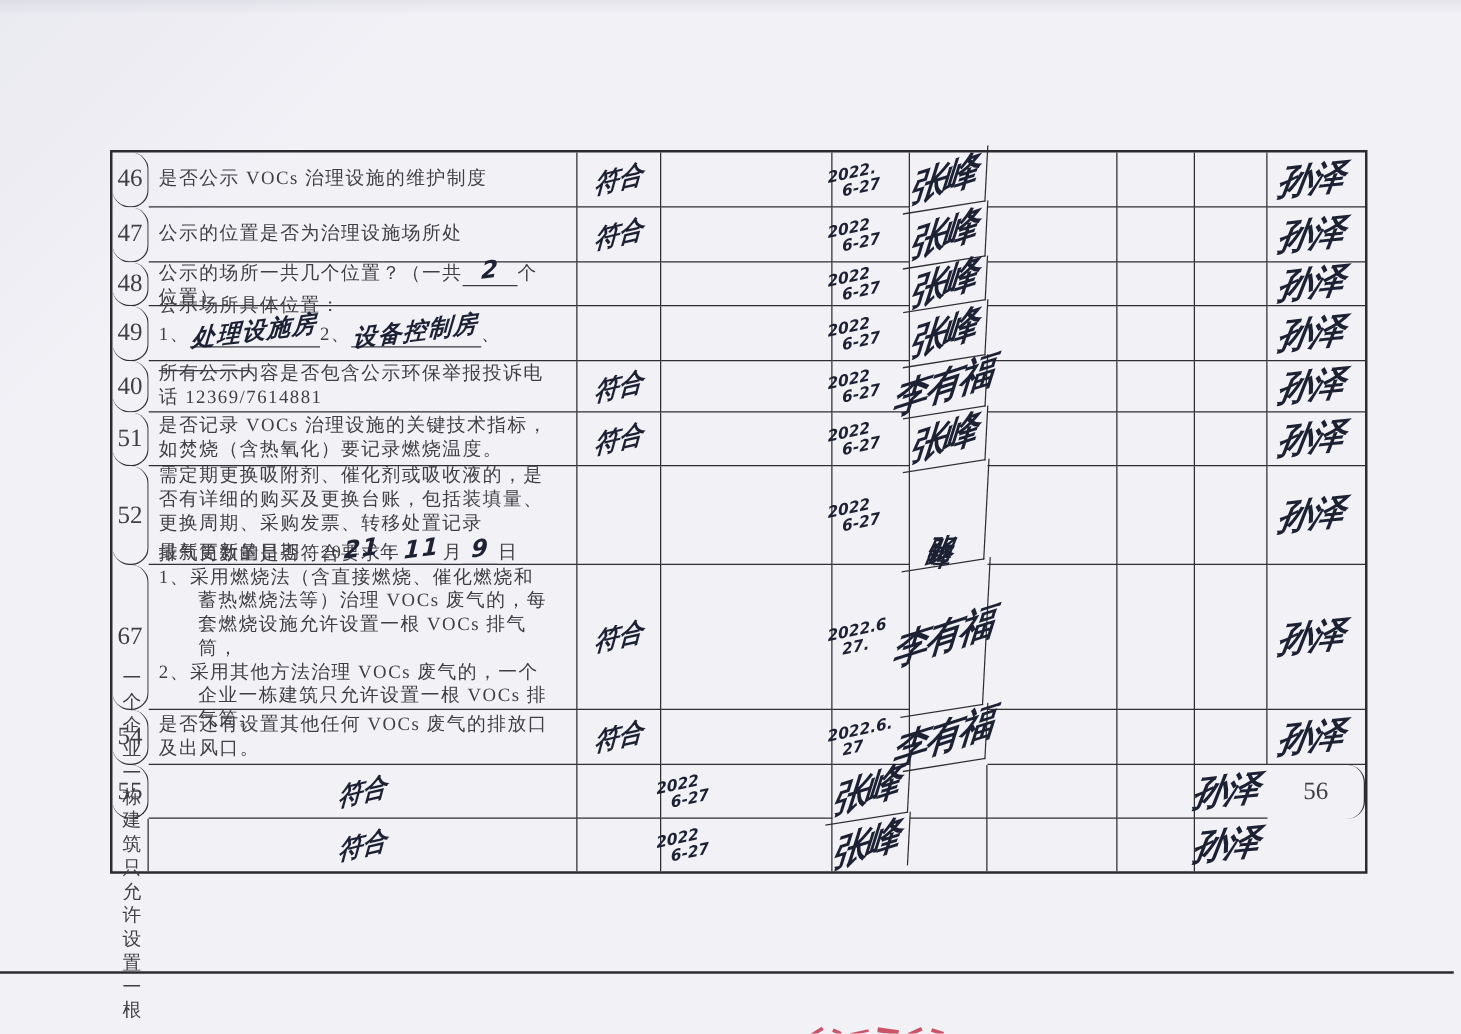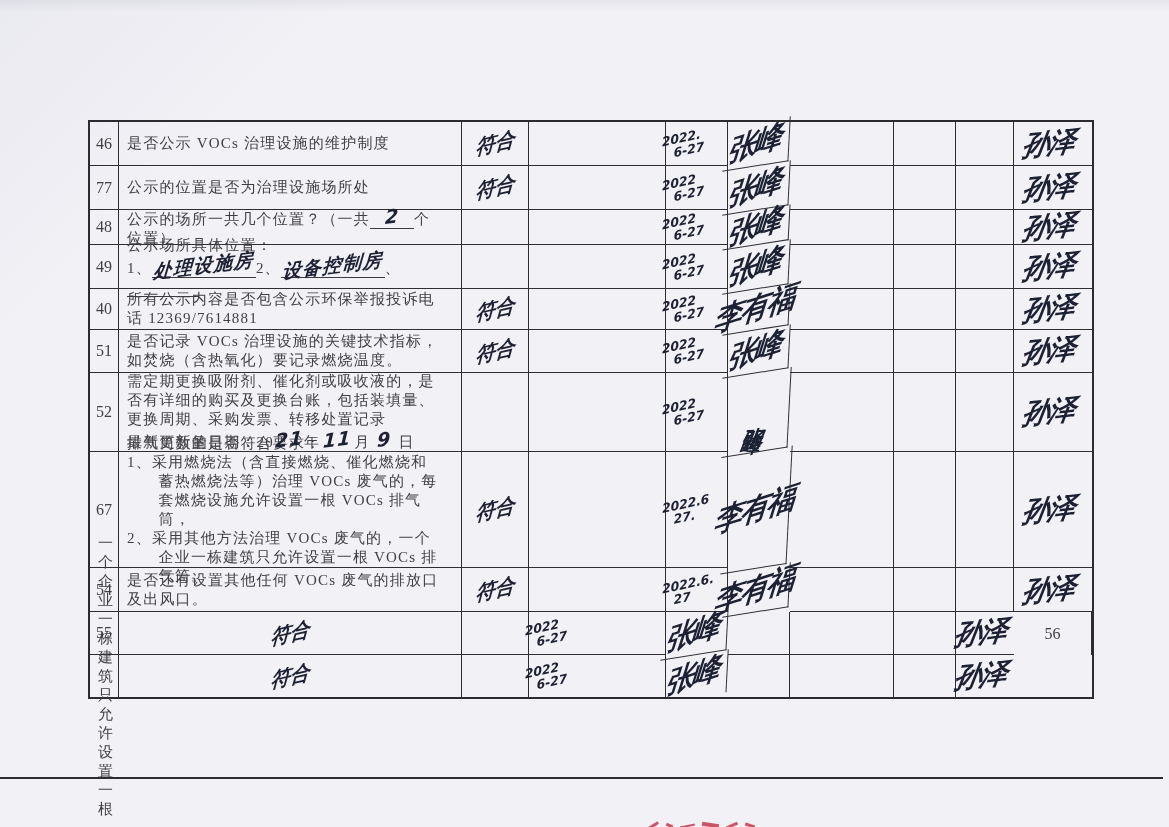--- a/index.html
+++ b/index.html
@@ -31,7 +31,7 @@
   }
   .cell.last-col{border-right:none;}
   .cell.last-row{border-bottom:none;}
-  .cell.num{align-items:center;font-size:16px;}
+  .cell.num{align-items:center;font-size:20px;border-radius:14px;}
   .cell.q{padding:2px 20px 2px 8px;}
   .qline{font-size:15px;line-height:19px;letter-spacing:1.2px;}
   .qline.hang{padding-left:2.1em;text-indent:-2.1em;}

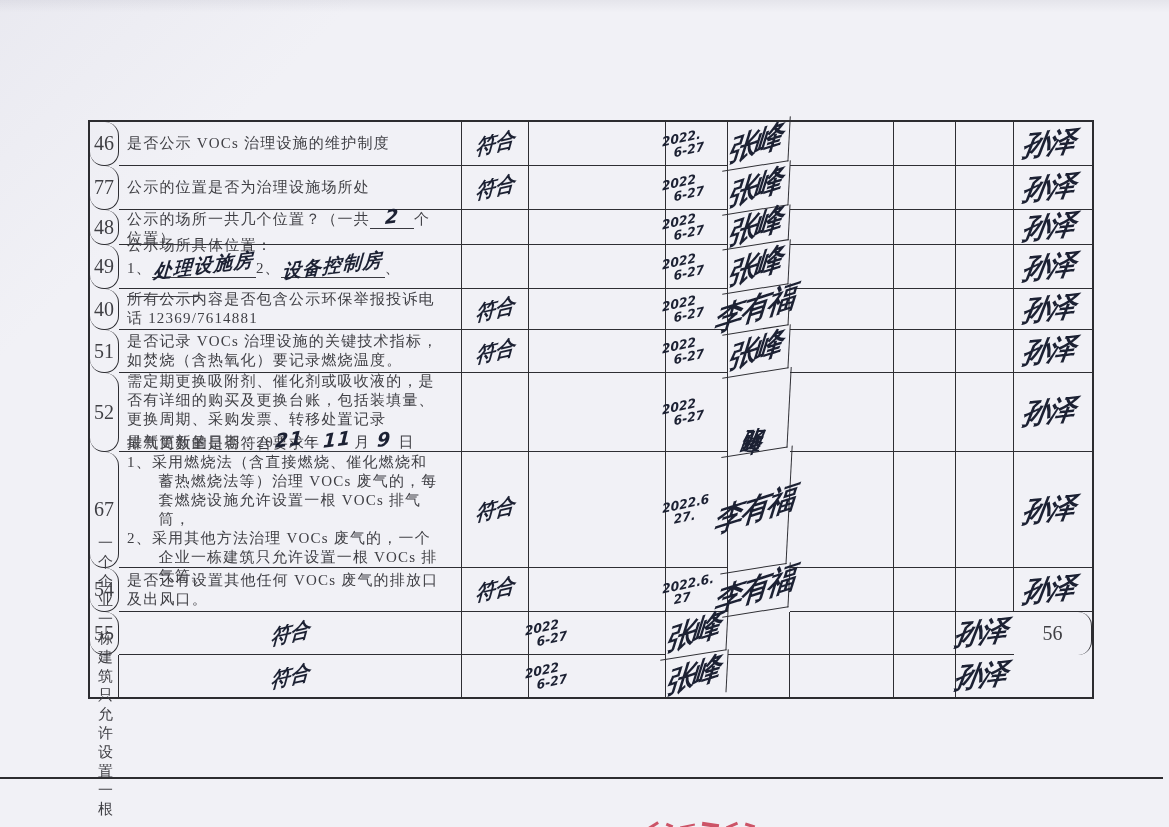--- a/index.html
+++ b/index.html
@@ -122,7 +122,7 @@
         <span class="sig rsig-hand">孙泽</span>
       </div>
       <div class="cell num">
-        <span class="print">77</span>
+        <span class="print">47</span>
       </div>
       <div class="cell q">
         <div class="qline"><span class="print">公示的位置是否为治理设施场所处</span></div>

